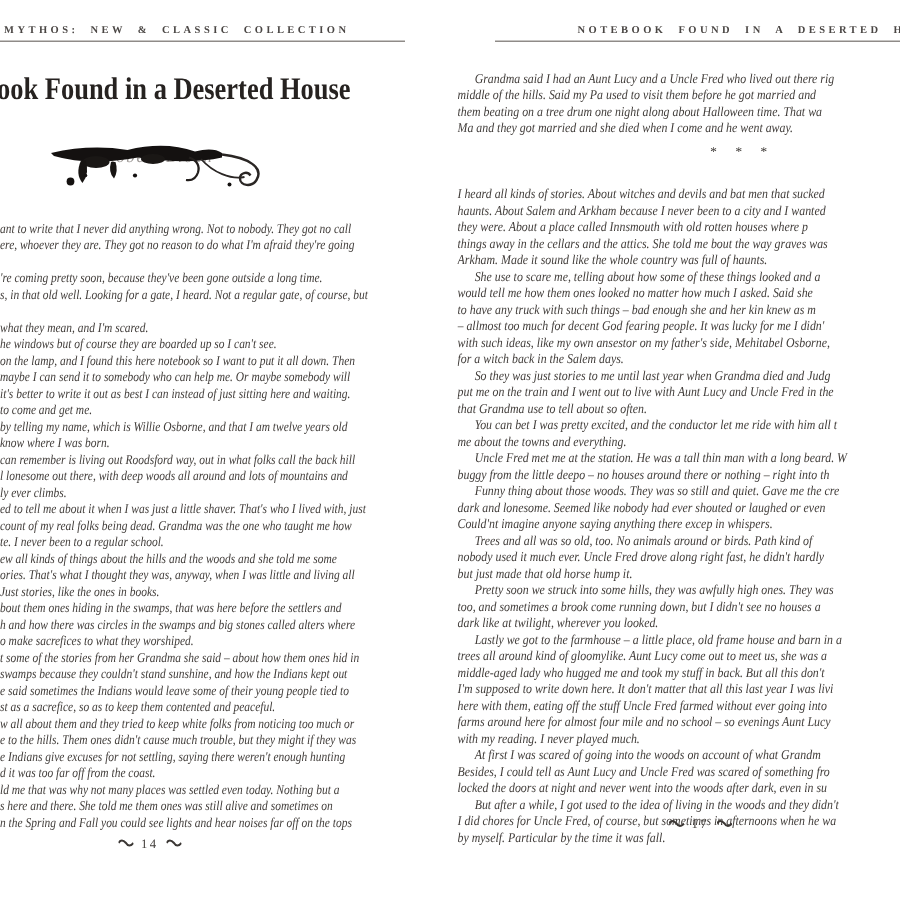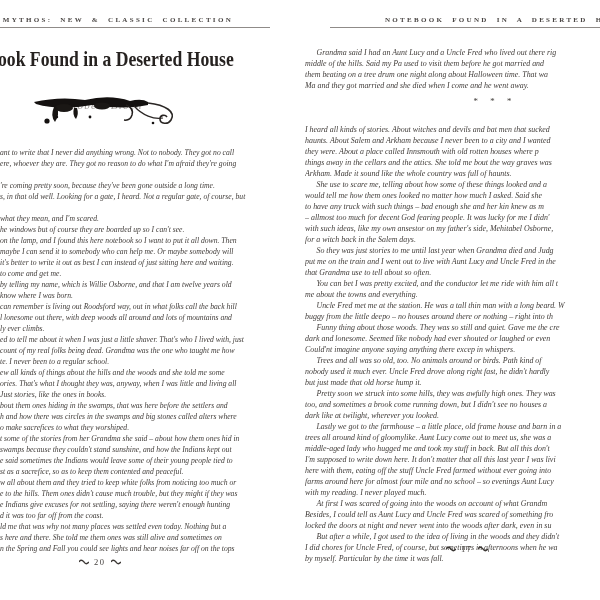--- a/index.html
+++ b/index.html
@@ -155,7 +155,7 @@
           <path d="M0 3 q2 -3.4 5 0 q2 3.4 5 0" fill="none" stroke="#3c3835" stroke-width="1.4"></path>
         </svg>
     </span>
-    <span class="pagenum">20</span>
+    <span class="pagenum">14</span>
     <span class="orn-mini">
       <svg width="10" height="6" viewBox="0 0 10 6">
           <path d="M0 3 q2 -3.4 5 0 q2 3.4 5 0" fill="none" stroke="#3c3835" stroke-width="1.4"></path>

